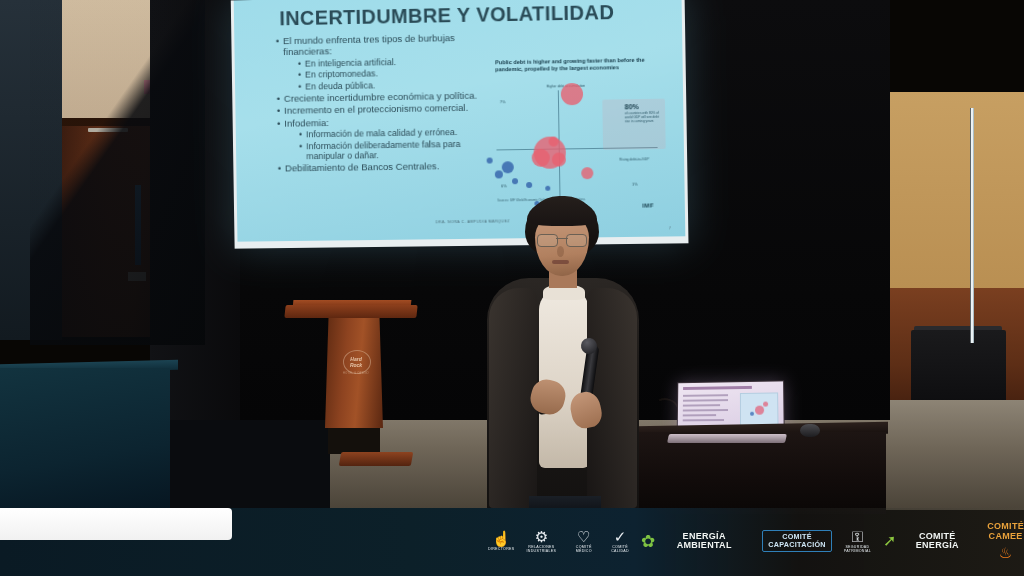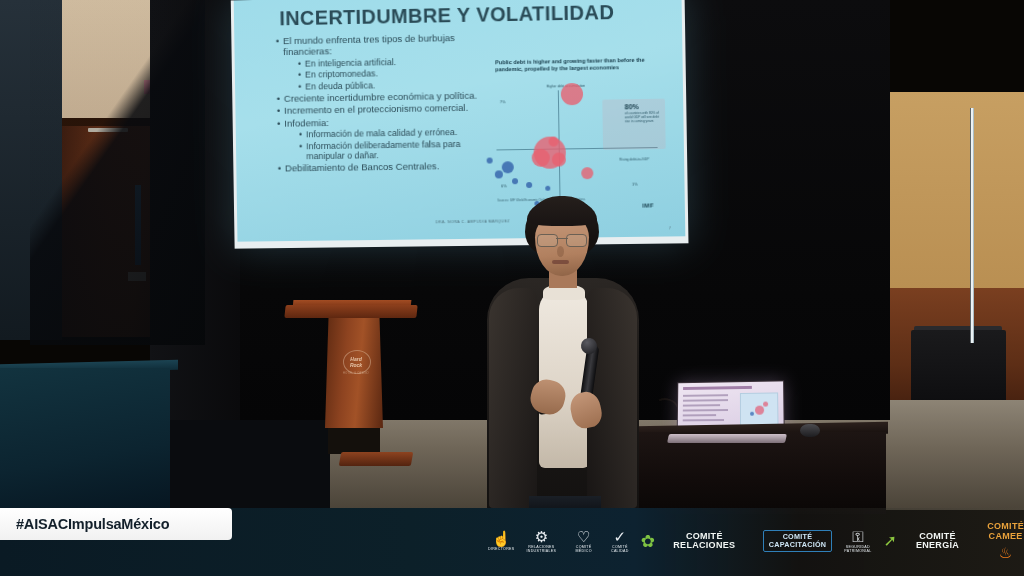--- a/index.html
+++ b/index.html
@@ -395,7 +395,6 @@
 
   <div class="banner-bg">
     <div class="hash-bar"></div>
-    <div class="hash-txt">#AISACImpulsaMéxico</div>
 
     <div class="logos">
       <div class="logo">

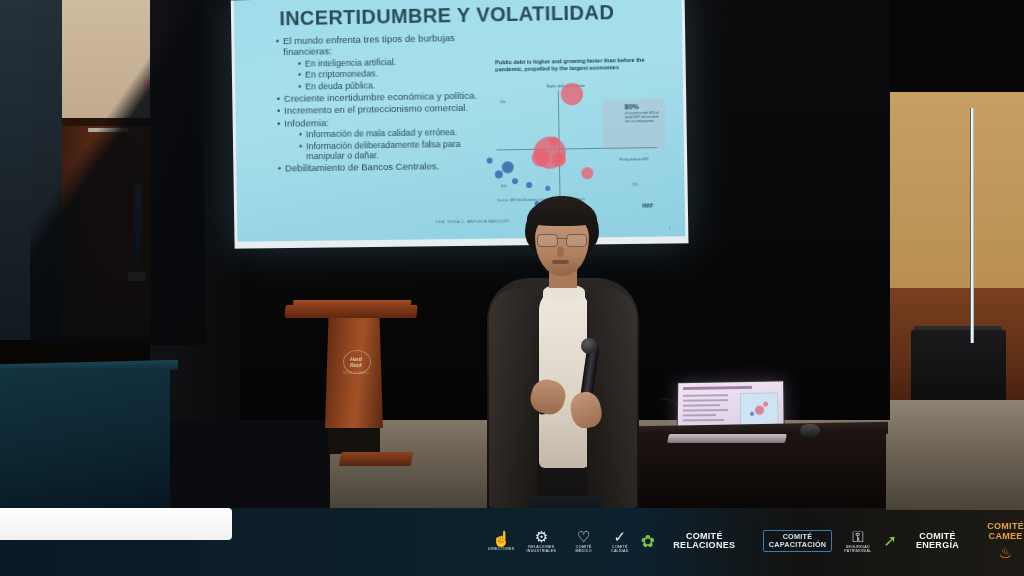--- a/index.html
+++ b/index.html
@@ -417,7 +417,7 @@
       </div>
       <div class="logo amb">
         <span class="leafy">✿</span>
-        <span class="cap">COMITÉ RELACIONES</span>
+        <span class="cap">ENERGÍA AMBIENTAL</span>
       </div>
       <div class="logo cap-box">
         <span class="cap">COMITÉ

